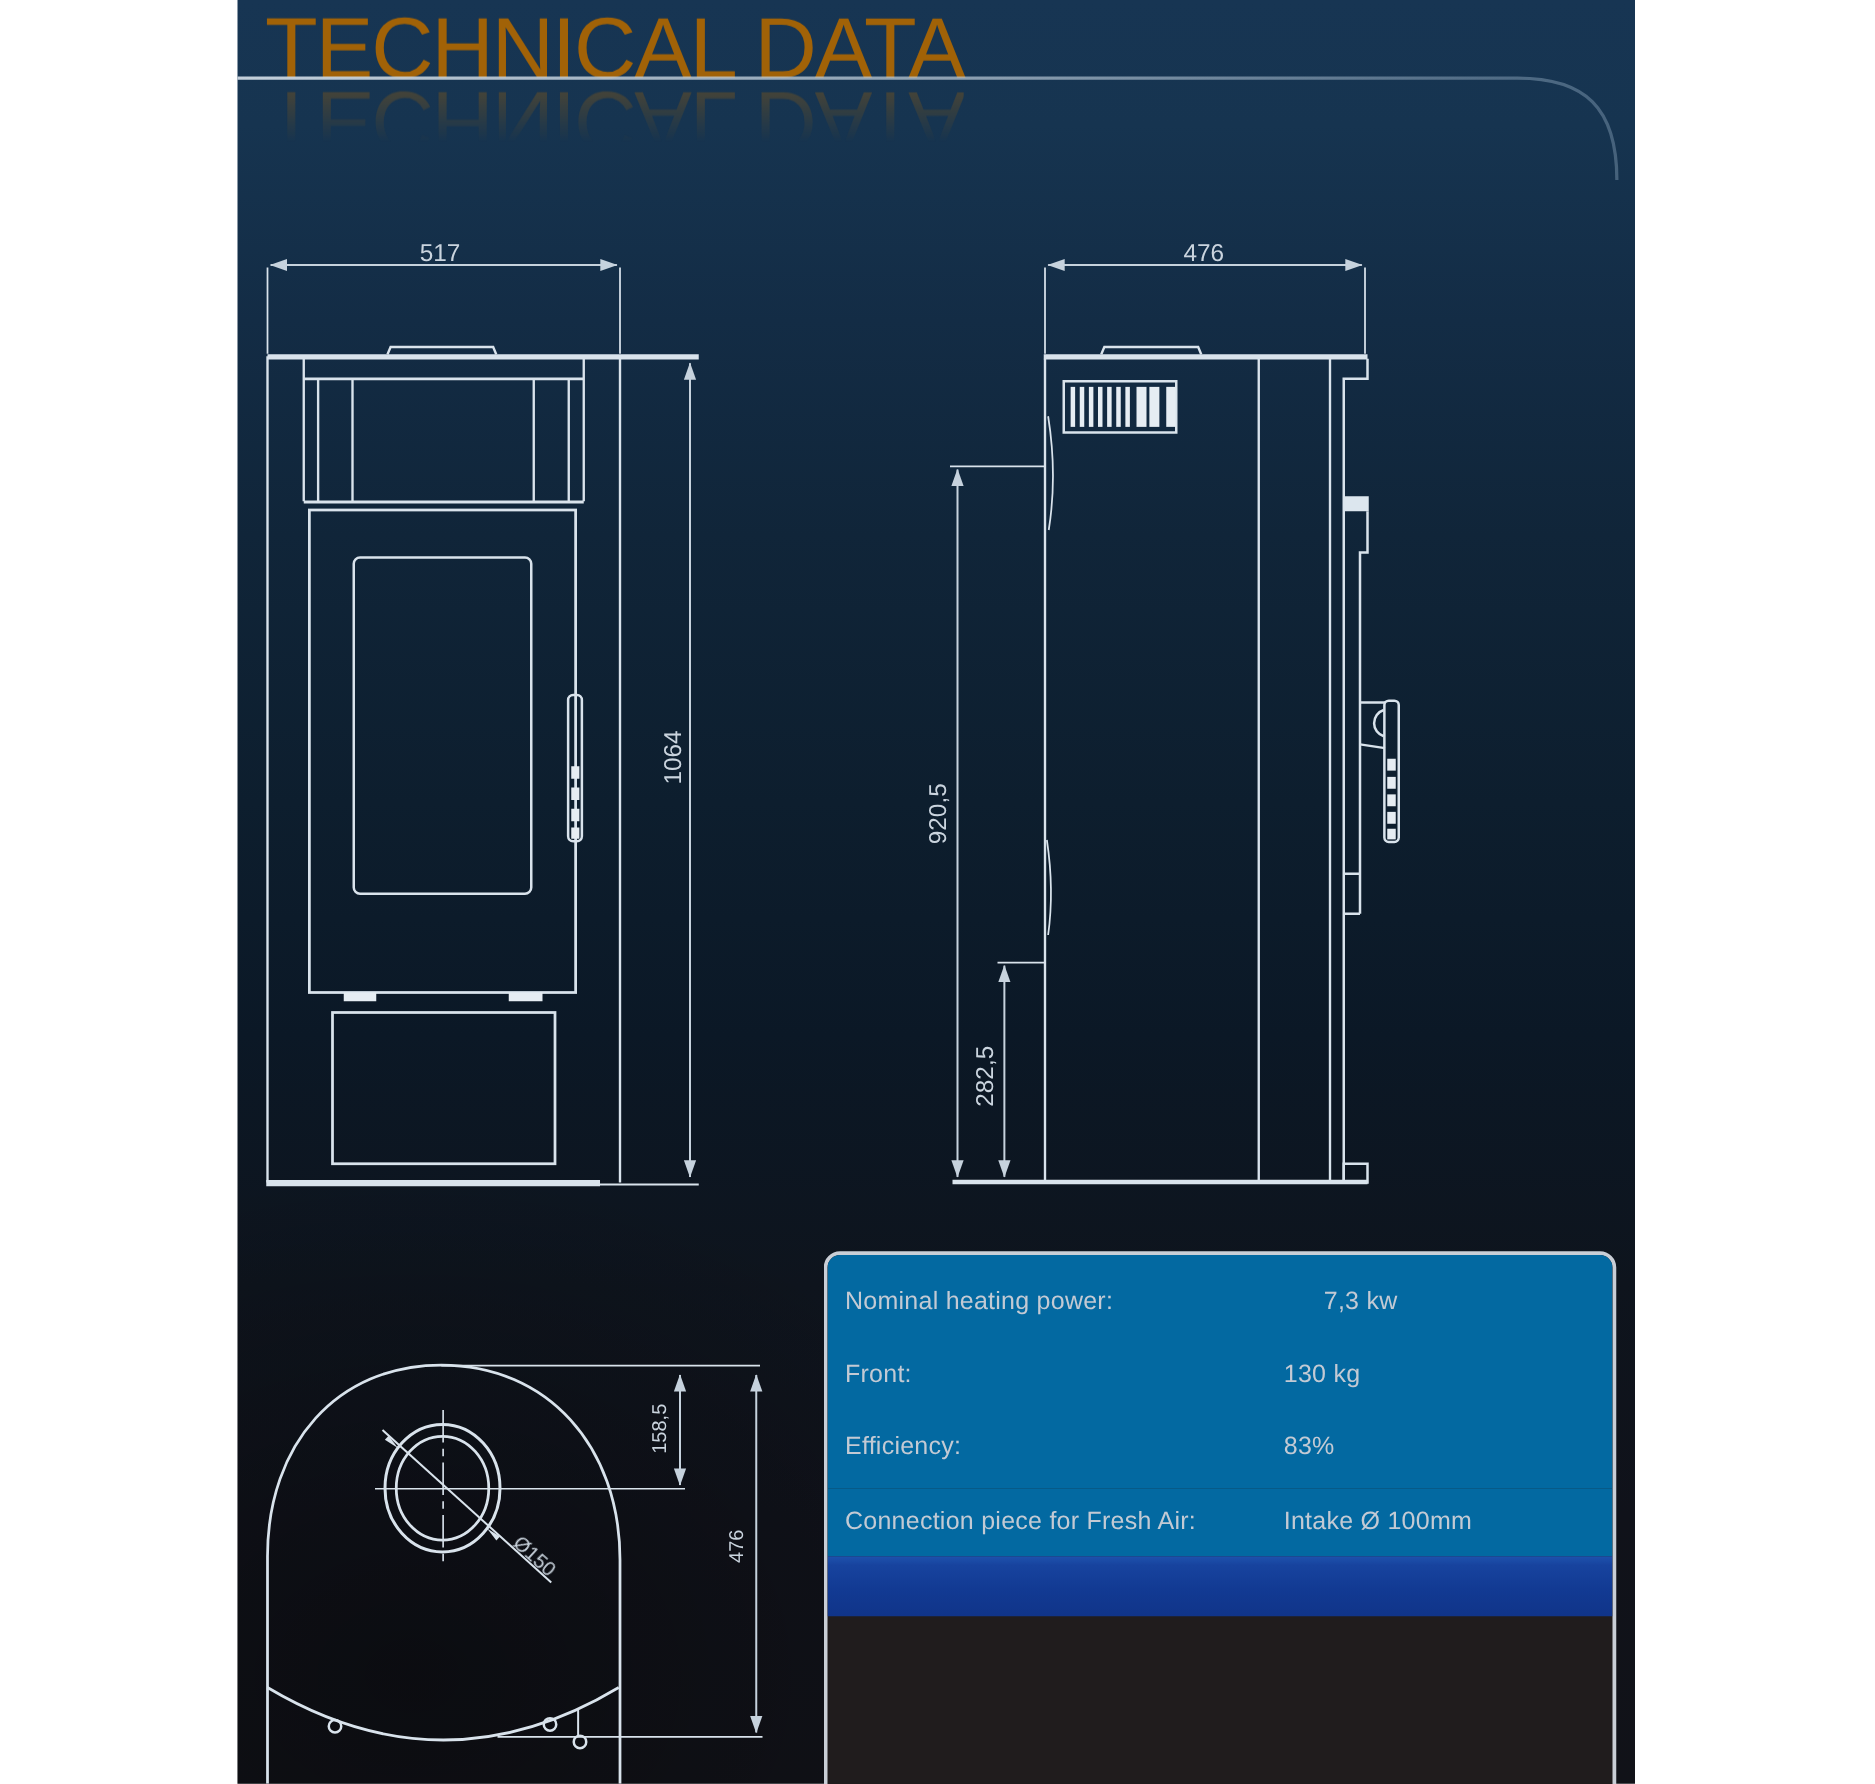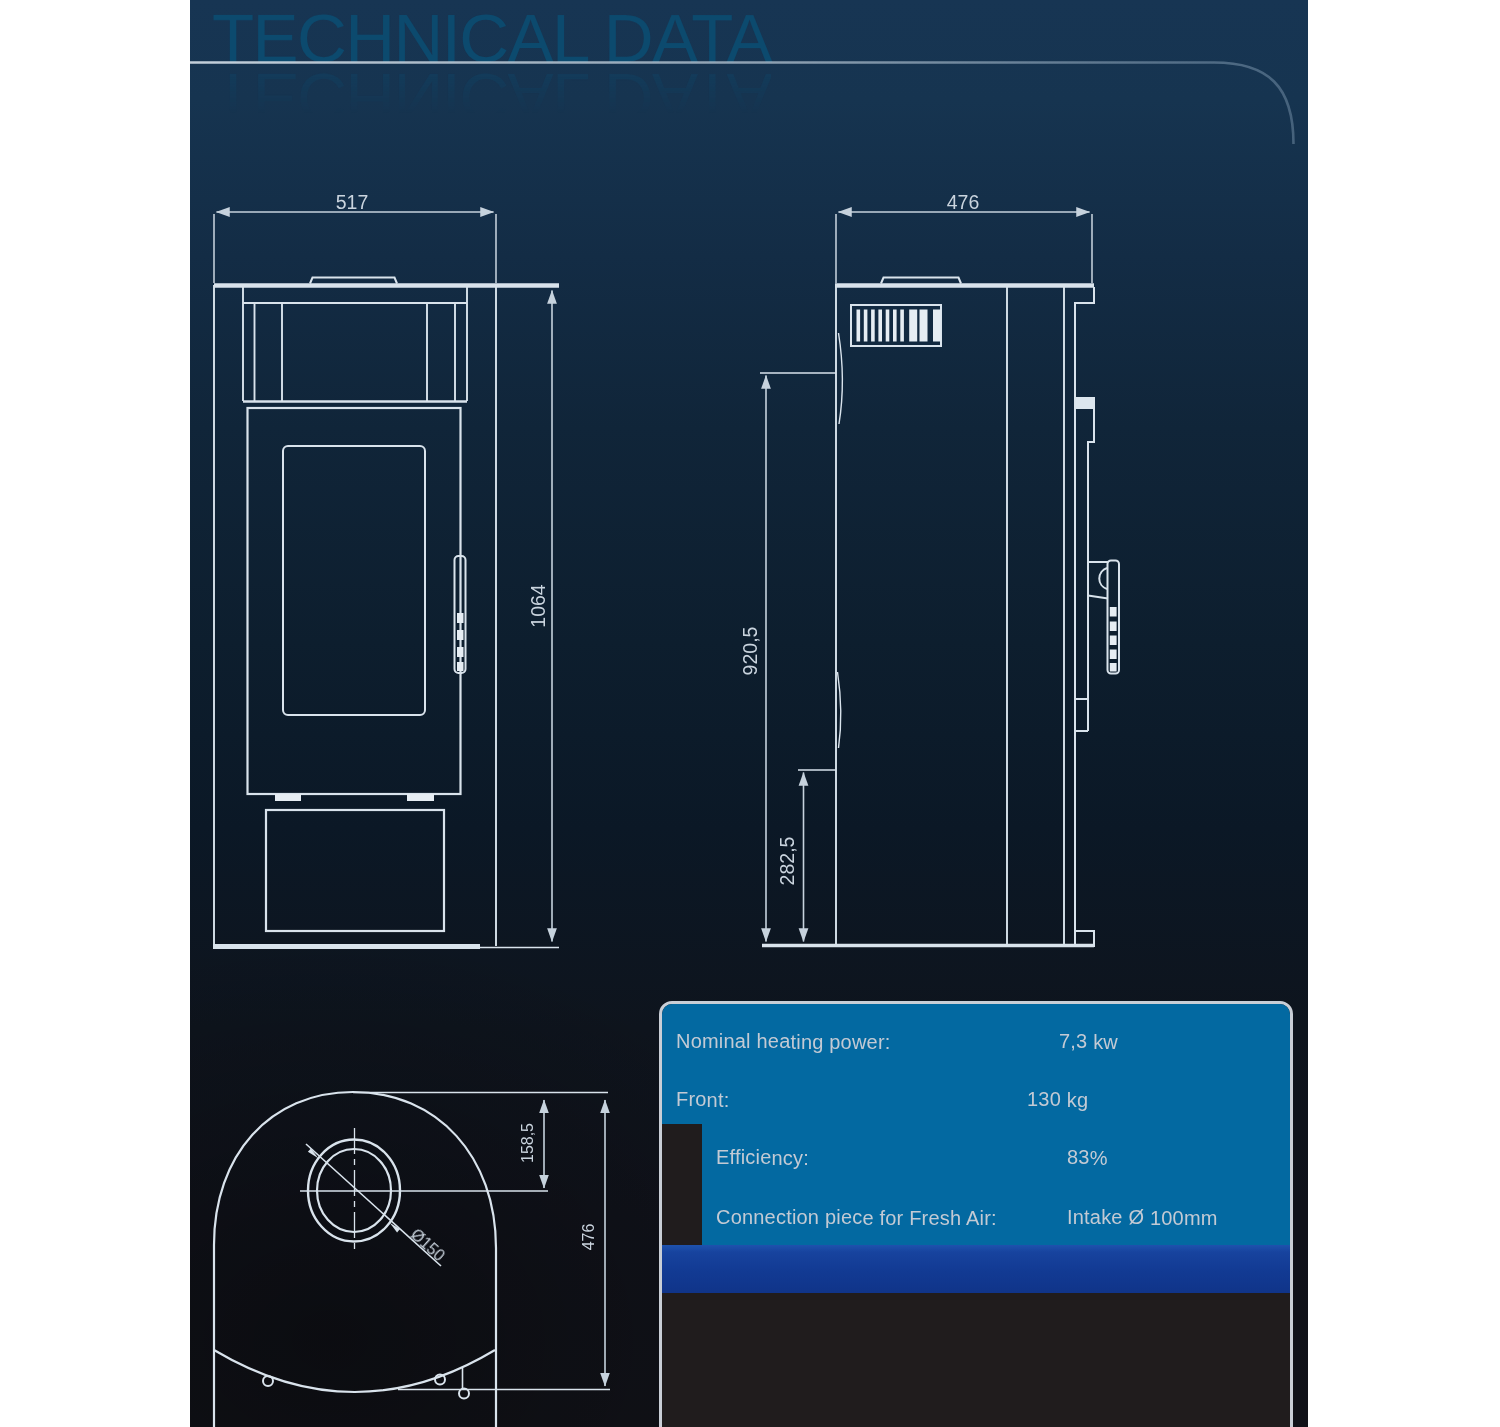--- a/index.html
+++ b/index.html
@@ -10,7 +10,7 @@
 #vig{position:absolute;left:190px;top:850px;width:560px;height:577px;
   background:radial-gradient(ellipse 130% 100% at 25% 85%, rgba(0,0,0,0.33), rgba(0,0,0,0) 72%);}
 #title{position:absolute;left:212px;top:-1px;transform:rotate(0.02deg);font-size:69px;font-weight:400;
-  color:#0c4a6e;letter-spacing:-1.6px;white-space:nowrap;line-height:80px;opacity:0.999;
+  color:#a16207;letter-spacing:-1.6px;white-space:nowrap;line-height:80px;opacity:0.999;
   -webkit-box-reflect: below -22px linear-gradient(to bottom, transparent 30%, rgba(0,0,0,0.46) 100%);}
 #svgd{position:absolute;left:0;top:0;filter:blur(0.45px);}
 #tbl{position:absolute;left:659px;top:1001px;width:634px;height:470px;box-sizing:border-box;

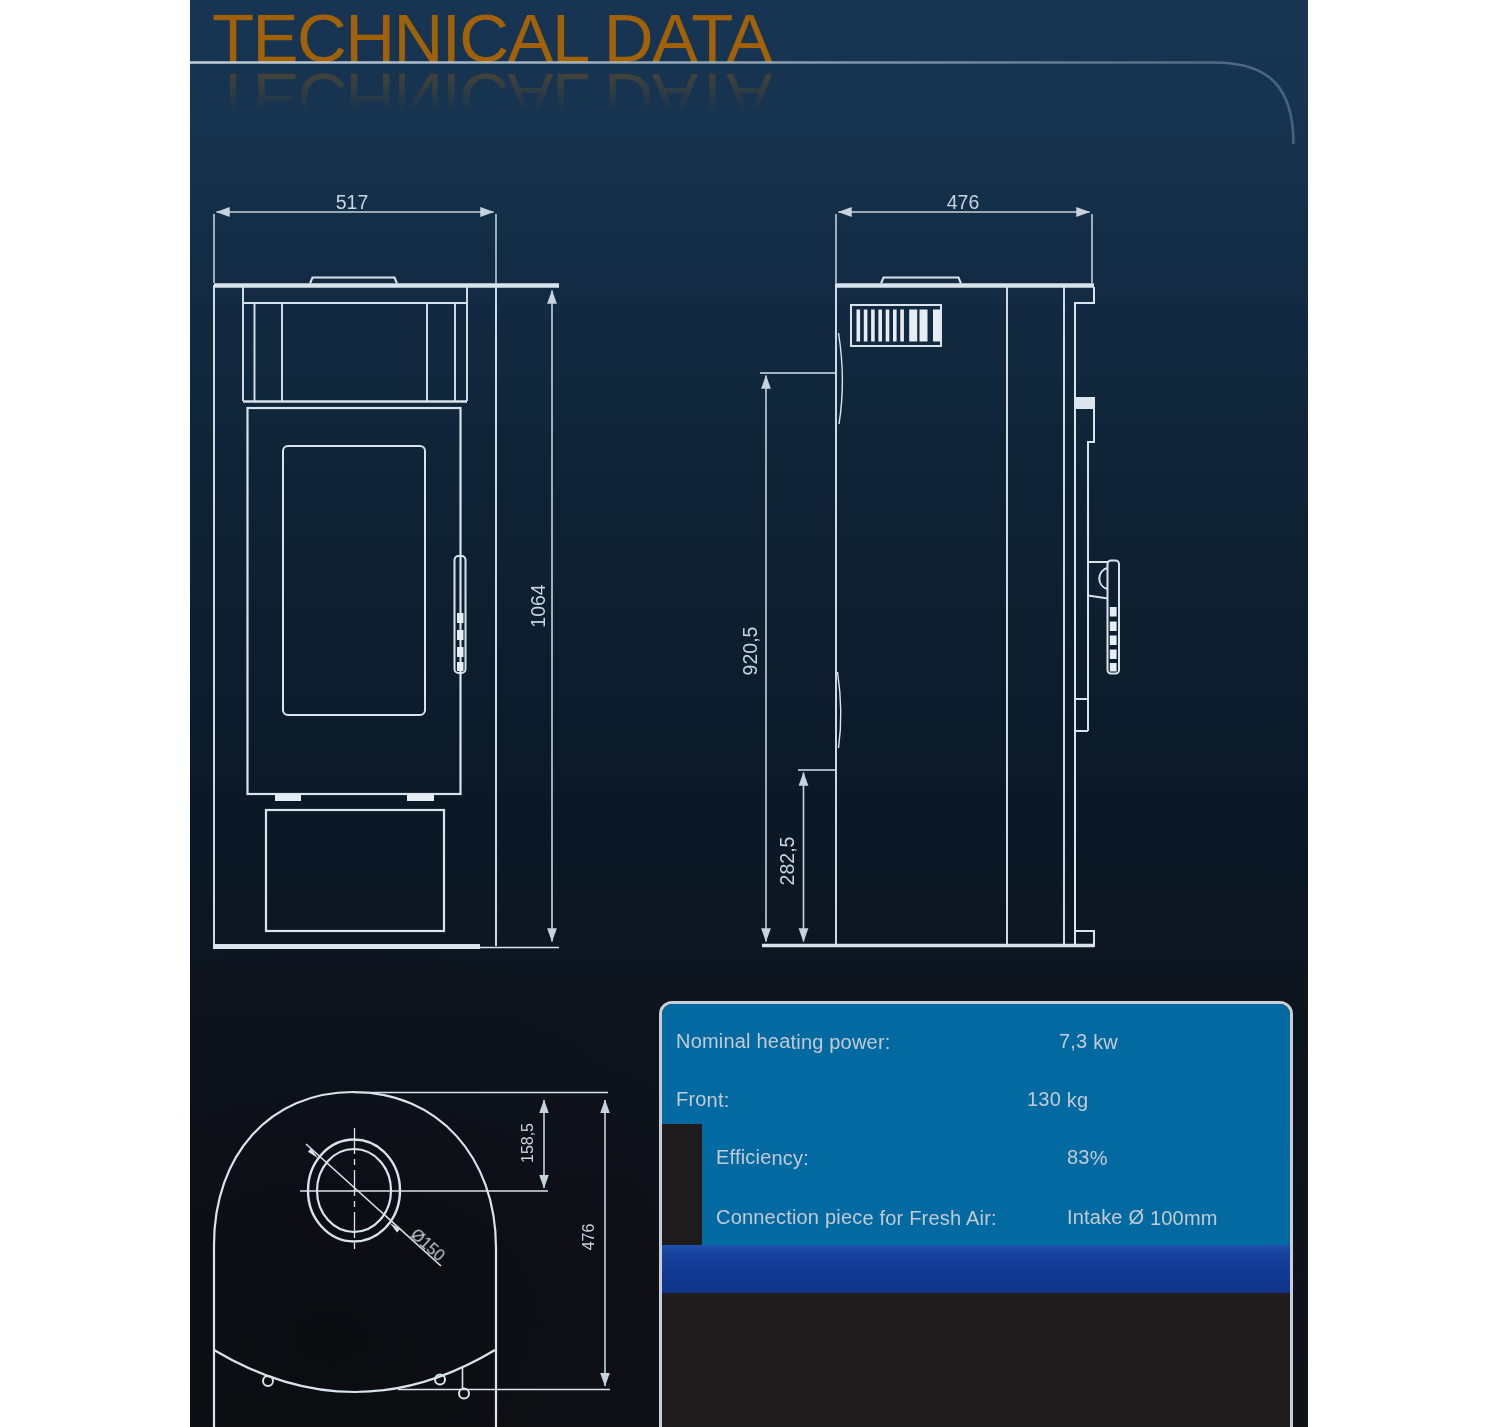--- a/index.html
+++ b/index.html
@@ -183,7 +183,7 @@
       <span class="lab" style="top:57%;">Front:</span>
       <span class="val" style="top:57%;">130 kg</span>
     </div>
-  <div class="row dark" style="height:67px;margin-left:40px;">
+  <div class="row dark" style="height:67px;">
       <span class="lab">Efficiency:</span>
       <span class="val">83%</span>
     </div>

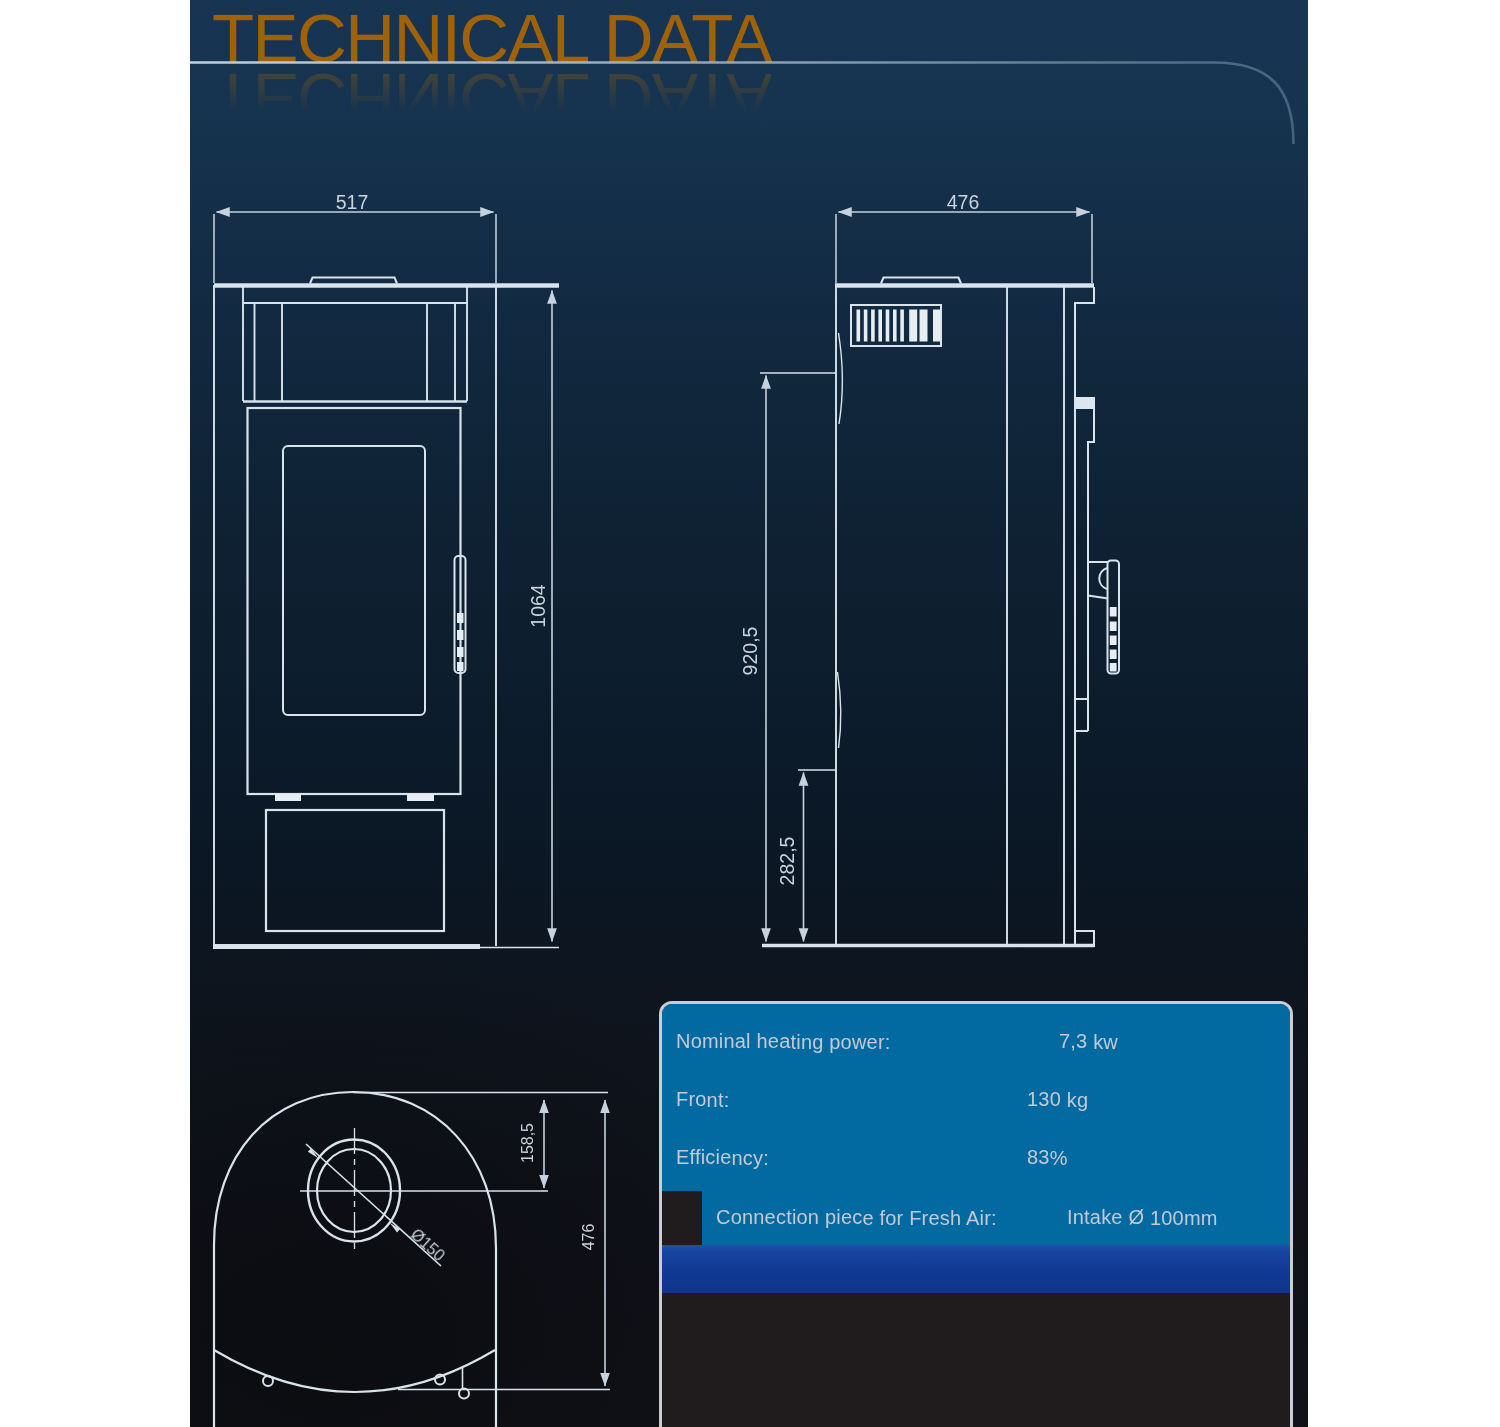--- a/index.html
+++ b/index.html
@@ -187,7 +187,7 @@
       <span class="lab">Efficiency:</span>
       <span class="val">83%</span>
     </div>
-  <div class="row dark" style="height:53.5px;margin-left:40px;">
+  <div class="row dark" style="height:53.5px;">
       <span class="lab">Connection piece for Fresh Air:</span>
       <span class="val">Intake Ø 100mm</span>
     </div>

